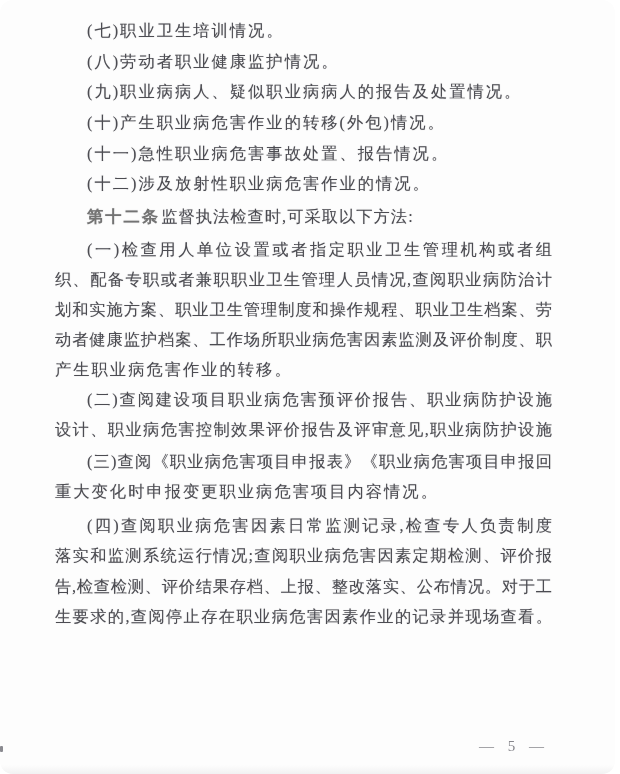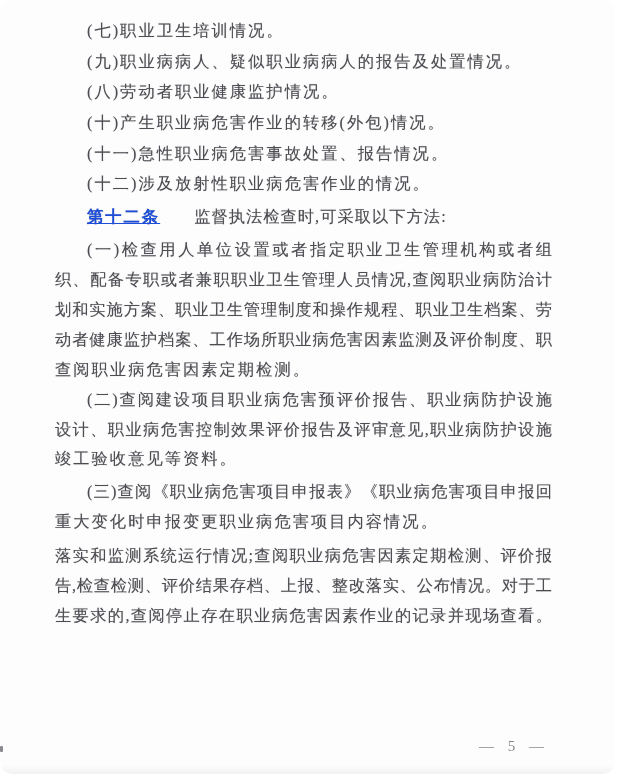--- a/index.html
+++ b/index.html
@@ -100,11 +100,11 @@
       <div class="para list" data-name="paragraph-item-7">
         <div class="line indent" data-name="text-line">(七)职业卫生培训情况。</div>
       </div>
+      <div class="para list" data-name="paragraph-item-8">
+        <div class="line indent" data-name="text-line">(八)劳动者职业健康监护情况。</div>
+      </div>
       <div class="para list" data-name="paragraph-item-9">
         <div class="line indent" data-name="text-line">(九)职业病病人、疑似职业病病人的报告及处置情况。</div>
-      </div>
-      <div class="para list" data-name="paragraph-item-8">
-        <div class="line indent" data-name="text-line">(八)劳动者职业健康监护情况。</div>
       </div>
       <div class="para list" data-name="paragraph-item-10">
         <div class="line indent" data-name="text-line">(十)产生职业病危害作业的转移(外包)情况。</div>

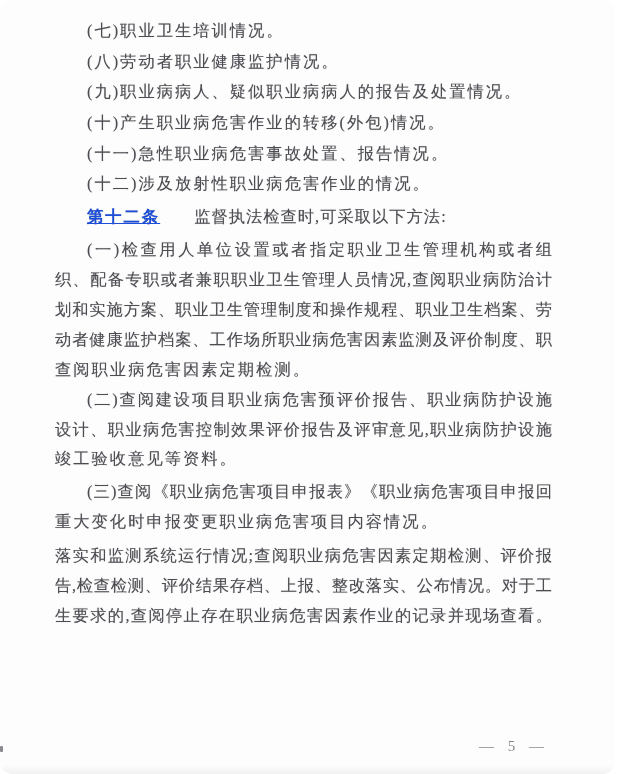--- a/index.html
+++ b/index.html
@@ -65,10 +65,9 @@
   .line.heading { letter-spacing: 1px; }
   .article-no {
     font-weight: bold;
-    color: #1d4ed8;
-    margin-right: 34px;
+    color: #737373;
+    margin-right: 1px;
     letter-spacing: 2px;
-    text-decoration: underline;
   }
   .page-number {
     position: absolute;

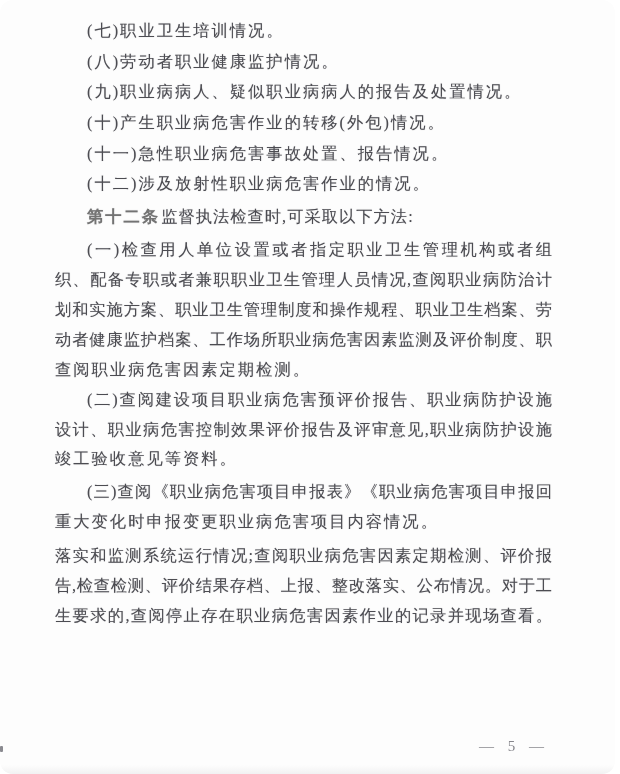--- a/index.html
+++ b/index.html
@@ -122,7 +122,7 @@
         <div class="line justify" data-name="text-line">织、配备专职或者兼职职业卫生管理人员情况,查阅职业病防治计</div>
         <div class="line justify" data-name="text-line">划和实施方案、职业卫生管理制度和操作规程、职业卫生档案、劳</div>
         <div class="line justify" data-name="text-line">动者健康监护档案、工作场所职业病危害因素监测及评价制度、职</div>
-        <div class="line" data-name="text-line">查阅职业病危害因素定期检测。</div>
+        <div class="line" data-name="text-line">产生职业病危害作业的转移。</div>
       </div>
       <div class="para body" data-name="paragraph-sub-2">
         <div class="line indent justify" data-name="text-line">(二)查阅建设项目职业病危害预评价报告、职业病防护设施</div>

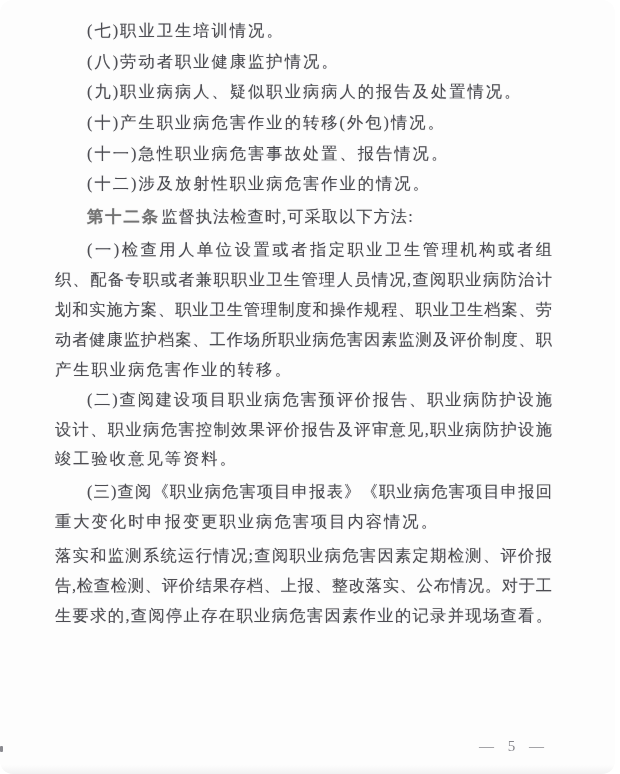--- a/index.html
+++ b/index.html
@@ -127,7 +127,6 @@
       <div class="para body" data-name="paragraph-sub-2">
         <div class="line indent justify" data-name="text-line">(二)查阅建设项目职业病危害预评价报告、职业病防护设施</div>
         <div class="line justify" data-name="text-line">设计、职业病危害控制效果评价报告及评审意见,职业病防护设施</div>
-        <div class="line" data-name="text-line">竣工验收意见等资料。</div>
       </div>
       <div class="para body" data-name="paragraph-sub-3">
         <div class="line indent justify" data-name="text-line">(三)查阅《职业病危害项目申报表》《职业病危害项目申报回</div>

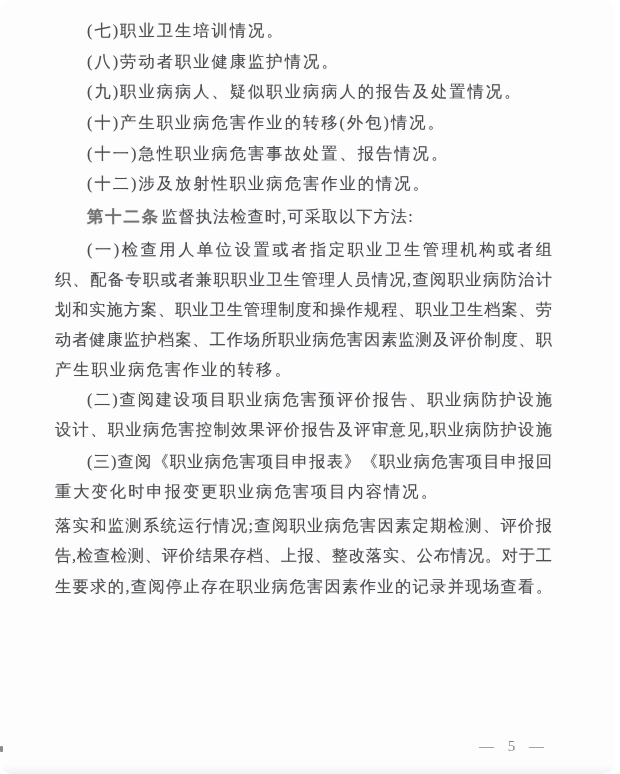--- a/index.html
+++ b/index.html
@@ -133,6 +133,7 @@
         <div class="line" data-name="text-line">重大变化时申报变更职业病危害项目内容情况。</div>
       </div>
       <div class="para body" data-name="paragraph-sub-4">
+        <div class="line indent justify" data-name="text-line">(四)查阅职业病危害因素日常监测记录,检查专人负责制度</div>
         <div class="line justify" data-name="text-line">落实和监测系统运行情况;查阅职业病危害因素定期检测、评价报</div>
         <div class="line justify" data-name="text-line">告,检查检测、评价结果存档、上报、整改落实、公布情况。对于工</div>
         <div class="line justify" data-name="text-line">生要求的,查阅停止存在职业病危害因素作业的记录并现场查看。</div>

